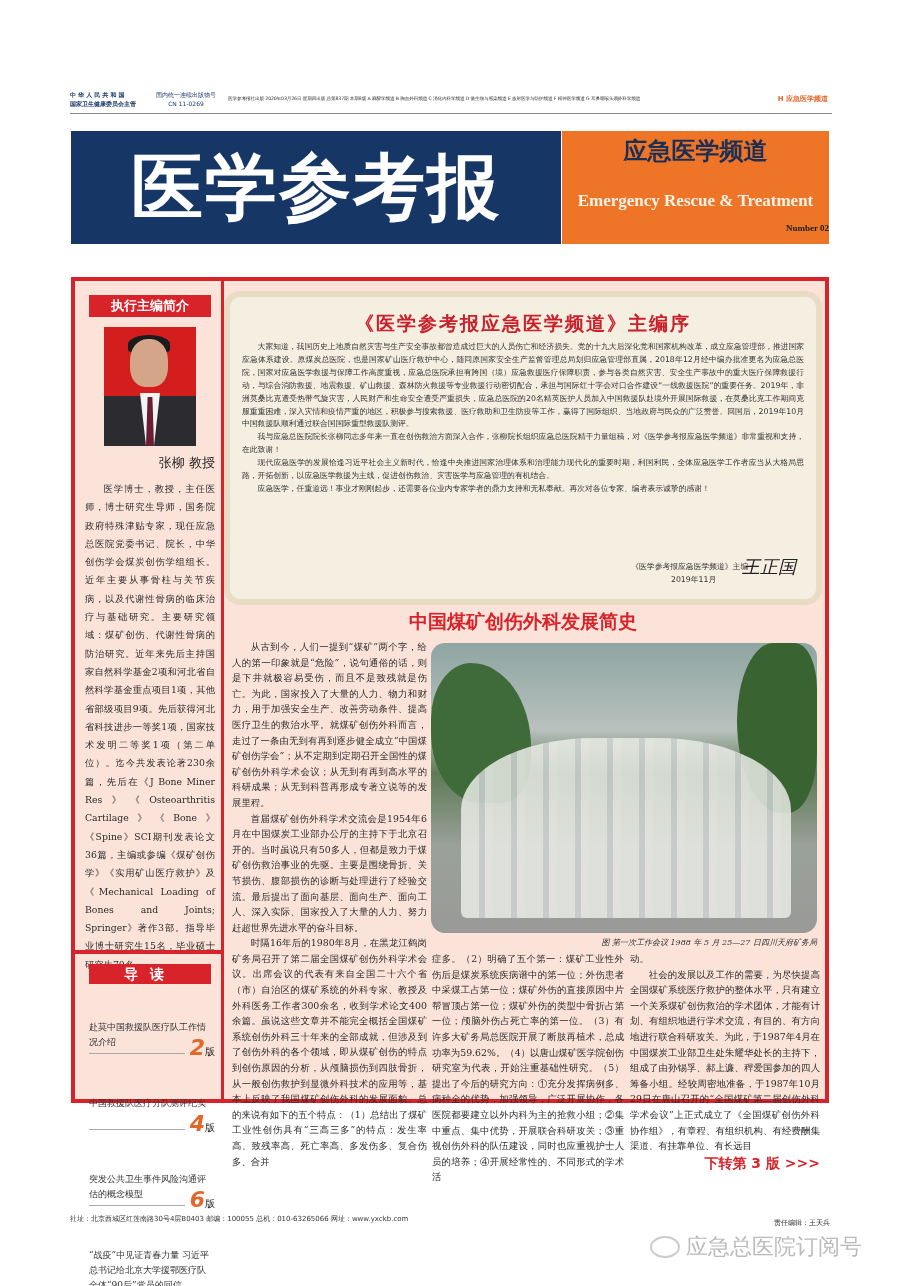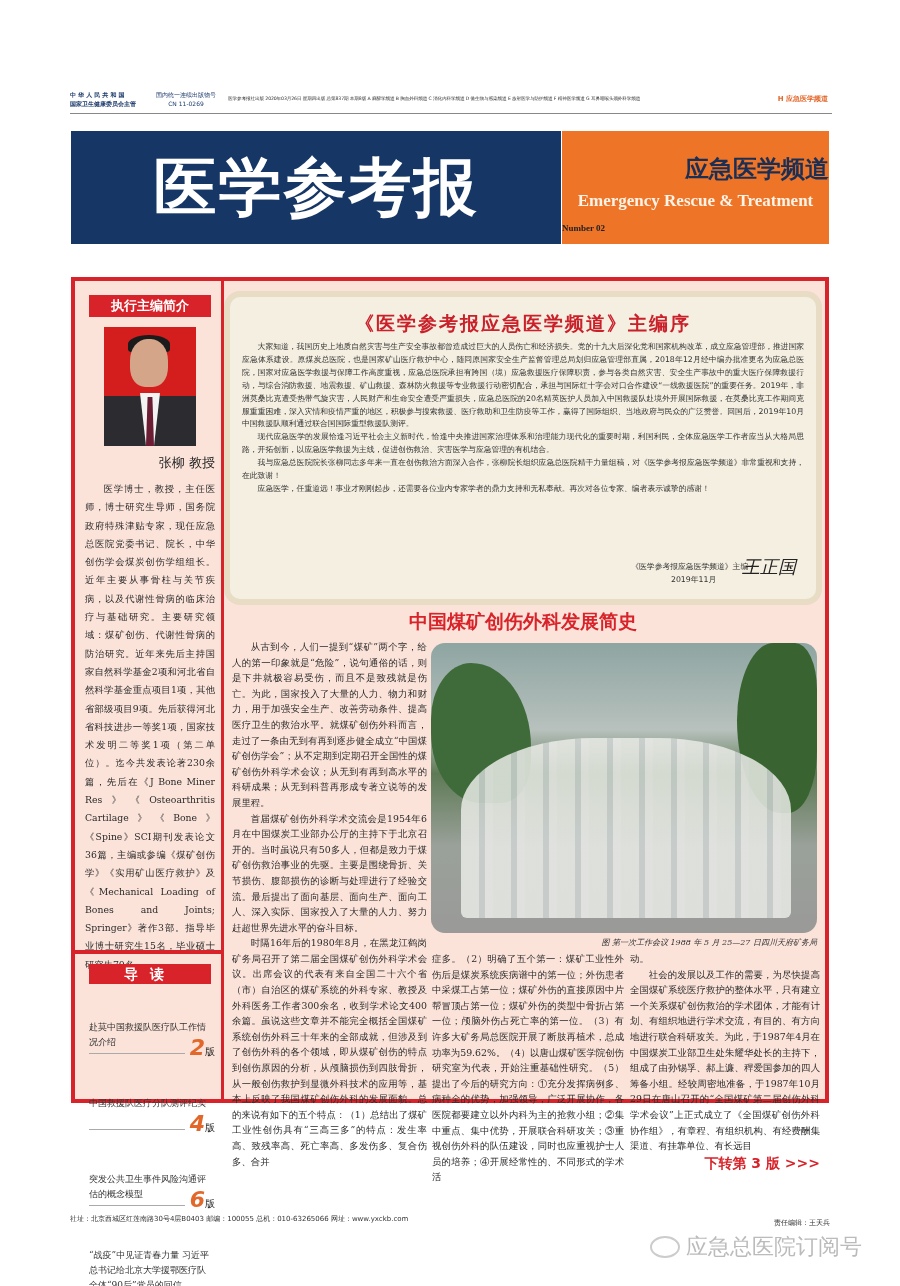--- a/index.html
+++ b/index.html
@@ -13,7 +13,7 @@
   .tb-ch { position: absolute; right: 4px; top: 6px; font-family: "DejaVu Sans", sans-serif; font-size: 7px; color: #e2672a; font-weight: bold; white-space: nowrap; }
 
   .masthead { position: absolute; left: 71px; top: 131px; width: 490px; height: 113px; background: #163765; }
-  .masthead-title { position: absolute; left: 0; top: 6px; width: 100%; text-align: center; font-family: "DejaVu Serif", serif; font-weight: bold; color: #fff; font-size: 63px; letter-spacing: 2px; line-height: 100px; }
+  .masthead-title { position: absolute; left: 0; top: 6px; width: 100%; text-align: center; font-family: "DejaVu Serif", serif; font-weight: bold; color: #fff; font-size: 72px; letter-spacing: 2px; line-height: 100px; }
   .channel { position: absolute; left: 562px; top: 131px; width: 267px; height: 113px; background: #ee7428; }
   .channel-cn { position: absolute; top: 22px; width: 100%; text-align: right; font-family: "DejaVu Serif", serif; font-weight: bold; font-size: 24px; color: #1b2f55; }
   .channel-en { position: absolute; top: 60px; width: 100%; text-align: center; font-family: "Liberation Serif", serif; font-weight: bold; font-size: 17px; color: #fff3e6; }

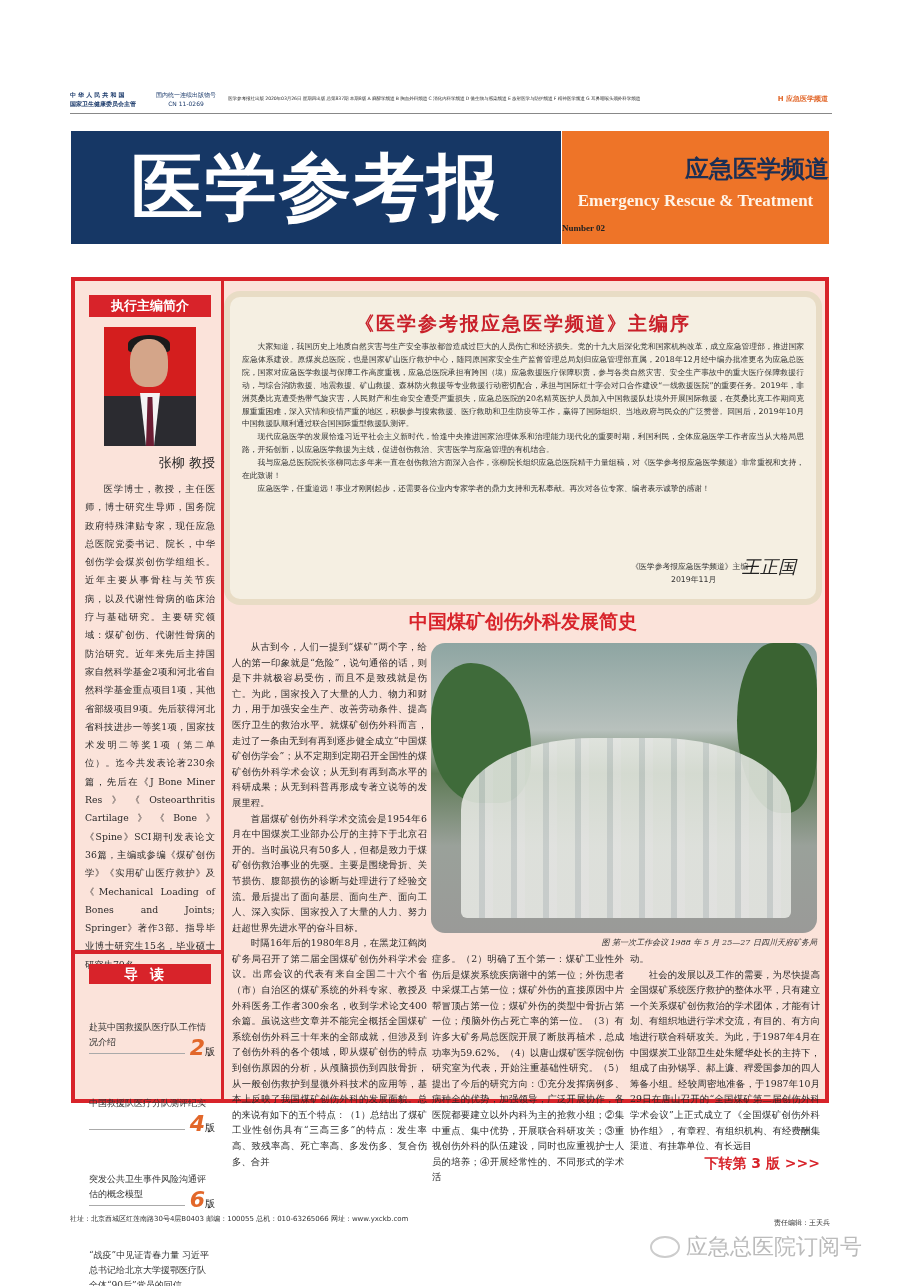--- a/index.html
+++ b/index.html
@@ -15,7 +15,7 @@
   .masthead { position: absolute; left: 71px; top: 131px; width: 490px; height: 113px; background: #163765; }
   .masthead-title { position: absolute; left: 0; top: 6px; width: 100%; text-align: center; font-family: "DejaVu Serif", serif; font-weight: bold; color: #fff; font-size: 72px; letter-spacing: 2px; line-height: 100px; }
   .channel { position: absolute; left: 562px; top: 131px; width: 267px; height: 113px; background: #ee7428; }
-  .channel-cn { position: absolute; top: 22px; width: 100%; text-align: right; font-family: "DejaVu Serif", serif; font-weight: bold; font-size: 24px; color: #1b2f55; }
+  .channel-cn { position: absolute; top: 4px; width: 100%; text-align: center; font-family: "DejaVu Serif", serif; font-weight: bold; font-size: 24px; color: #1b2f55; }
   .channel-en { position: absolute; top: 60px; width: 100%; text-align: center; font-family: "Liberation Serif", serif; font-weight: bold; font-size: 17px; color: #fff3e6; }
   .channel-num { position: absolute; top: 92px; width: 100%; text-align: left; font-family: "Liberation Serif", serif; font-weight: bold; font-size: 9px; color: #222; }
 

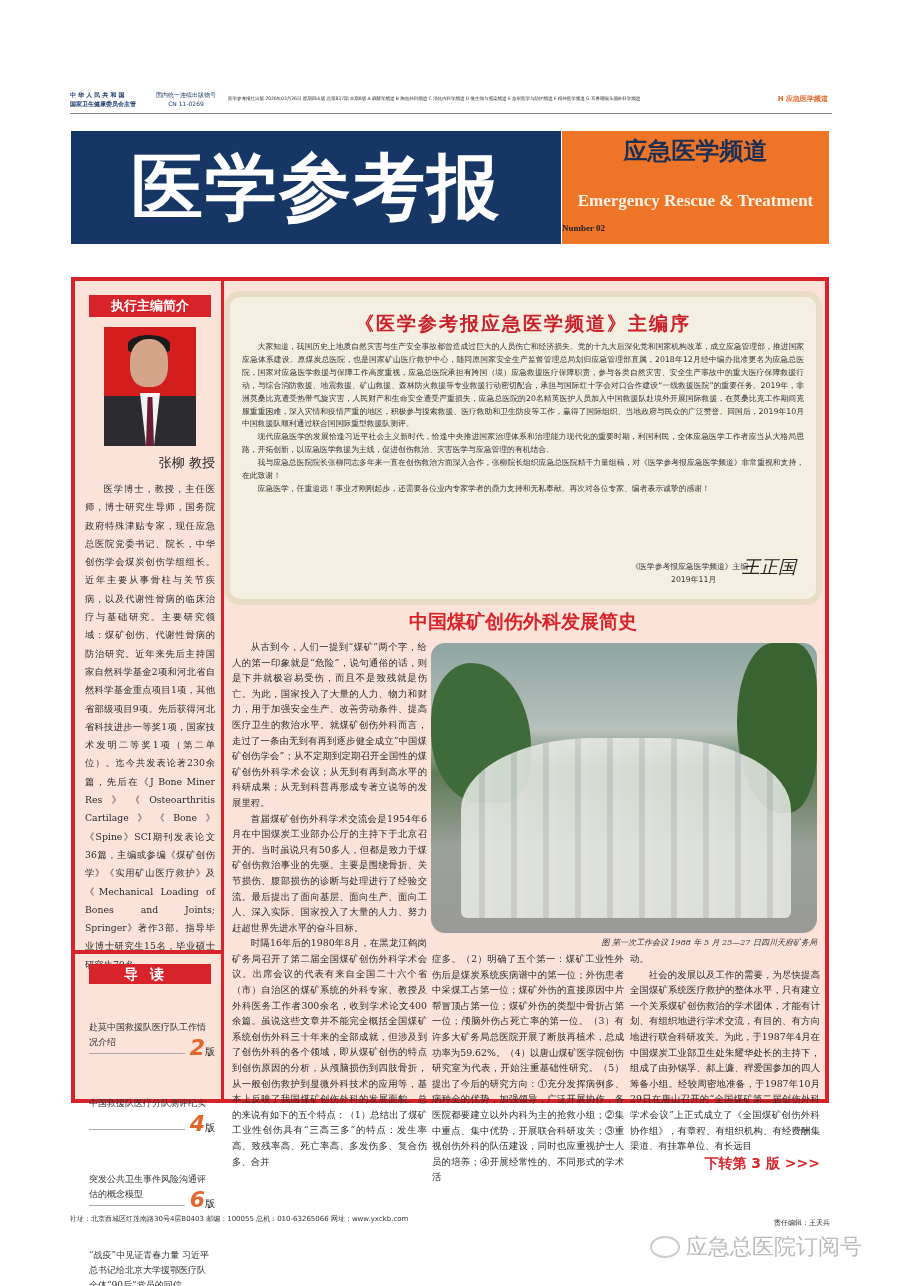--- a/index.html
+++ b/index.html
@@ -17,7 +17,7 @@
   .channel { position: absolute; left: 562px; top: 131px; width: 267px; height: 113px; background: #ee7428; }
   .channel-cn { position: absolute; top: 4px; width: 100%; text-align: center; font-family: "DejaVu Serif", serif; font-weight: bold; font-size: 24px; color: #1b2f55; }
   .channel-en { position: absolute; top: 60px; width: 100%; text-align: center; font-family: "Liberation Serif", serif; font-weight: bold; font-size: 17px; color: #fff3e6; }
-  .channel-num { position: absolute; top: 92px; width: 100%; text-align: left; font-family: "Liberation Serif", serif; font-weight: bold; font-size: 9px; color: #222; }
+  .channel-num { position: absolute; top: 92px; width: 100%; text-align: right; font-family: "Liberation Serif", serif; font-weight: bold; font-size: 9px; color: #222; }
 
   .frame { position: absolute; left: 71px; top: 277px; width: 758px; height: 826px; border: 4px solid #d8232a; background: #fbe3da; }
   .divider-v { position: absolute; left: 146px; top: 0; width: 3px; height: 100%; background: #d8232a; }

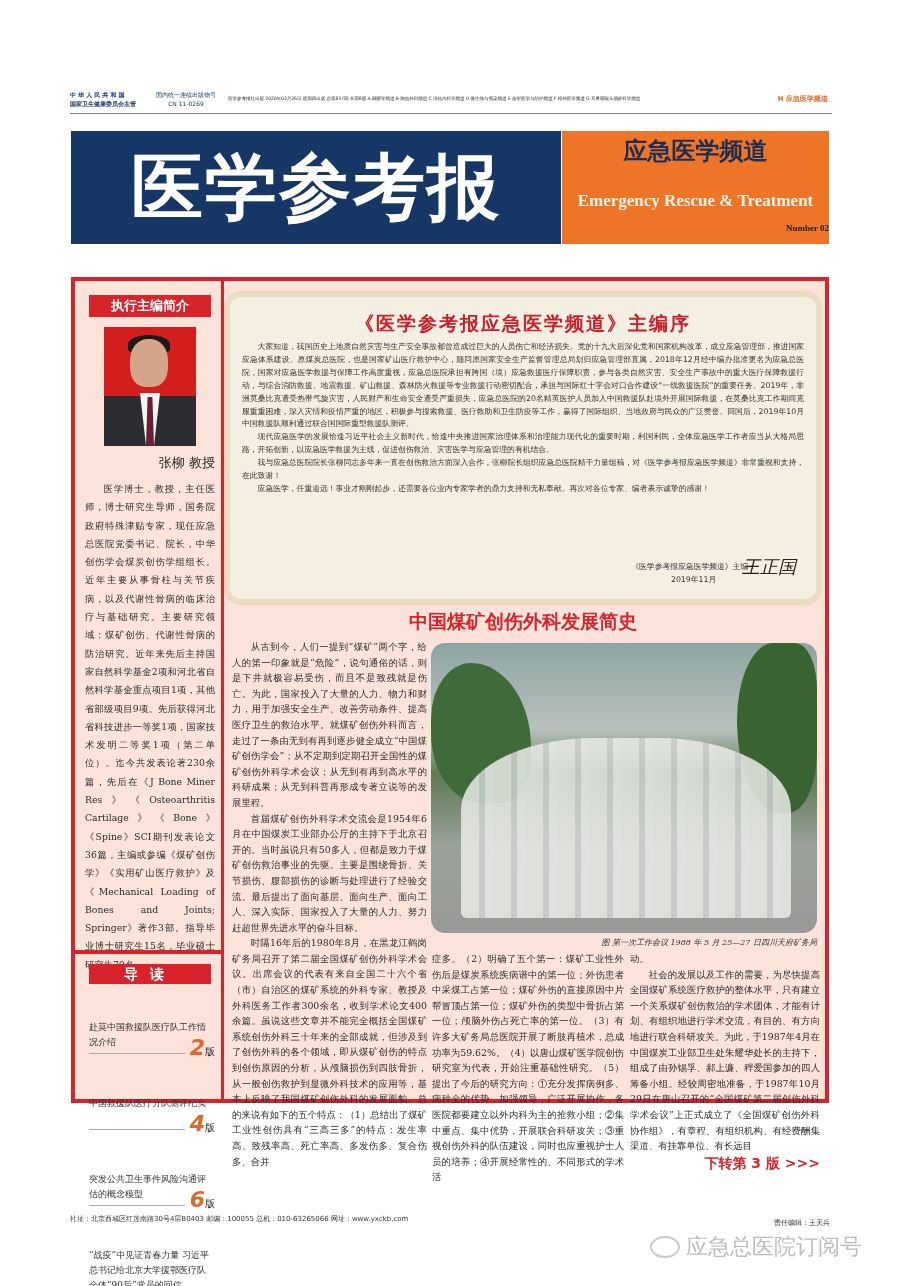--- a/index.html
+++ b/index.html
@@ -141,8 +141,8 @@
     <div class="preface-title">《医学参考报应急医学频道》主编序</div>
     <div class="preface-body">
       <p>大家知道，我国历史上地质自然灾害与生产安全事故都曾造成过巨大的人员伤亡和经济损失。党的十九大后深化党和国家机构改革，成立应急管理部，推进国家应急体系建设。原煤炭总医院，也是国家矿山医疗救护中心，随同原国家安全生产监督管理总局划归应急管理部直属，2018年12月经中编办批准更名为应急总医院，国家对应急医学救援与保障工作高度重视，应急总医院承担有跨国（境）应急救援医疗保障职责，参与各类自然灾害、安全生产事故中的重大医疗保障救援行动，与综合消防救援、地震救援、矿山救援、森林防火救援等专业救援行动密切配合，承担与国际红十字会对口合作建设“一线救援医院”的重要任务。2019年，非洲莫桑比克遭受热带气旋灾害，人民财产和生命安全遭受严重损失，应急总医院的20名精英医护人员加入中国救援队赴境外开展国际救援，在莫桑比克工作期间克服重重困难，深入灾情和疫情严重的地区，积极参与搜索救援、医疗救助和卫生防疫等工作，赢得了国际组织、当地政府与民众的广泛赞誉。回国后，2019年10月中国救援队顺利通过联合国国际重型救援队测评。</p>
+      <p>我与应急总医院院长张柳同志多年来一直在创伤救治方面深入合作，张柳院长组织应急总医院精干力量组稿，对《医学参考报应急医学频道》非常重视和支持，在此致谢！</p>
       <p>现代应急医学的发展恰逢习近平社会主义新时代，恰逢中央推进国家治理体系和治理能力现代化的重要时期，利国利民，全体应急医学工作者应当从大格局思路，开拓创新，以应急医学救援为主线，促进创伤救治、灾害医学与应急管理的有机结合。</p>
-      <p>我与应急总医院院长张柳同志多年来一直在创伤救治方面深入合作，张柳院长组织应急总医院精干力量组稿，对《医学参考报应急医学频道》非常重视和支持，在此致谢！</p>
       <p>应急医学，任重道远！事业才刚刚起步，还需要各位业内专家学者的鼎力支持和无私奉献。再次对各位专家、编者表示诚挚的感谢！</p>
     </div>
     <div class="preface-sign">

